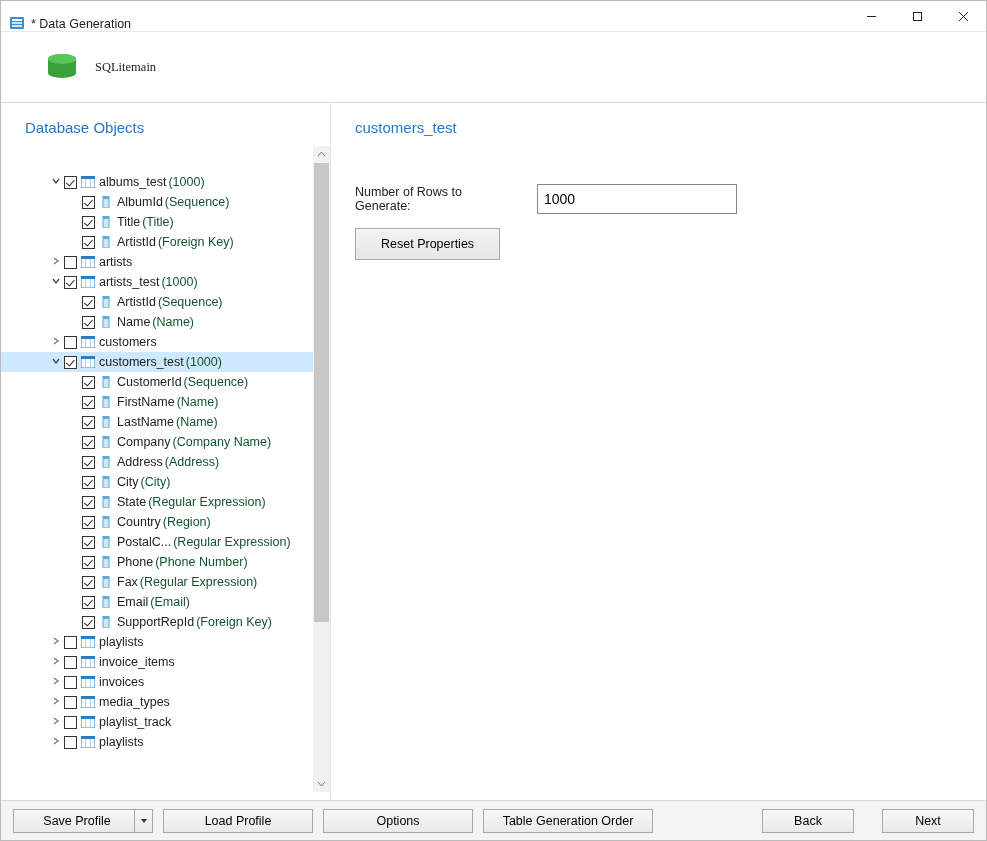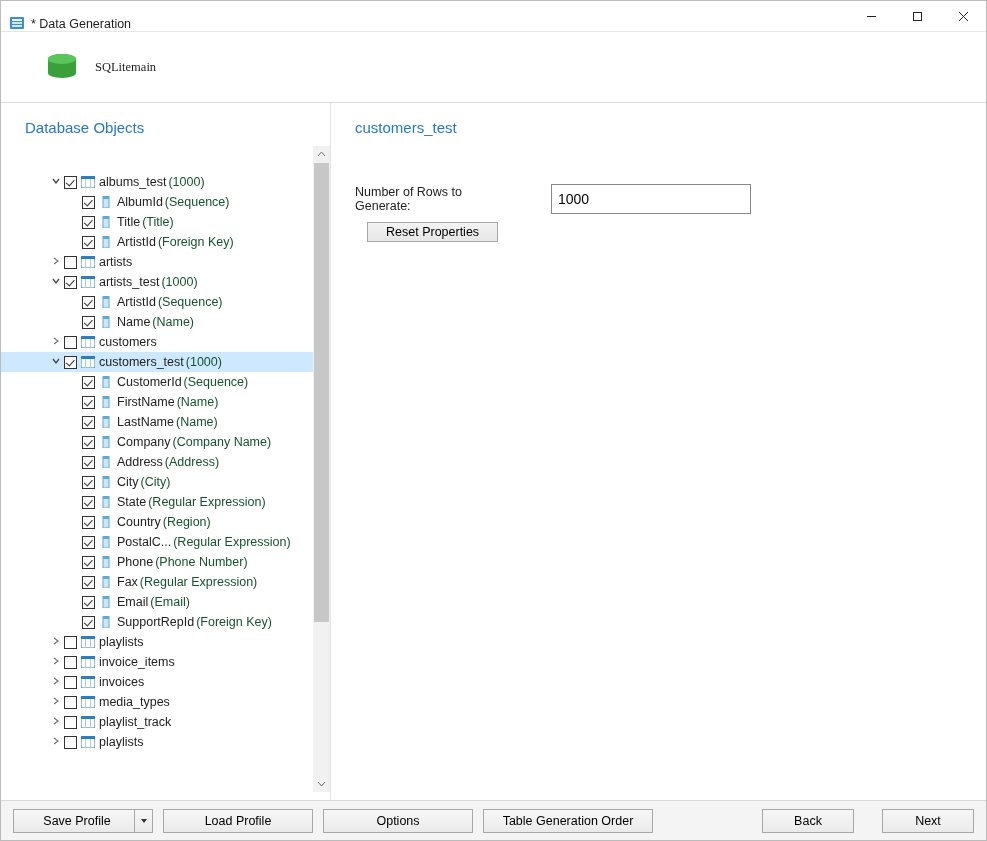--- a/index.html
+++ b/index.html
@@ -34,7 +34,7 @@
   .node-hint { color: #14532d; margin-left: 2px; }
   .right-pane { flex: 1; padding: 16px 24px; display: flex; flex-direction: column; }
   .right-title { font-size: 15px; color: #2478c7; margin-bottom: 48px; }
-  .form-row { display: flex; align-items: center; gap: 36px; margin-bottom: 8px; }
+  .form-row { display: flex; align-items: center; gap: 22px; margin-bottom: 14px; }
   .form-label { width: 160px; }
   .text-input { width: 200px; height: 30px; border: 1px solid #888; padding: 0 6px; font-family: inherit; font-size: 14px; }
   .btn-reset { height: 20px; padding: 0 18px; border: 1px solid #a7a7a7; background: linear-gradient(#f3f3f3,#e6e6e6); font-family: inherit; font-size: 12.5px; cursor: pointer; margin-left: 12px; }

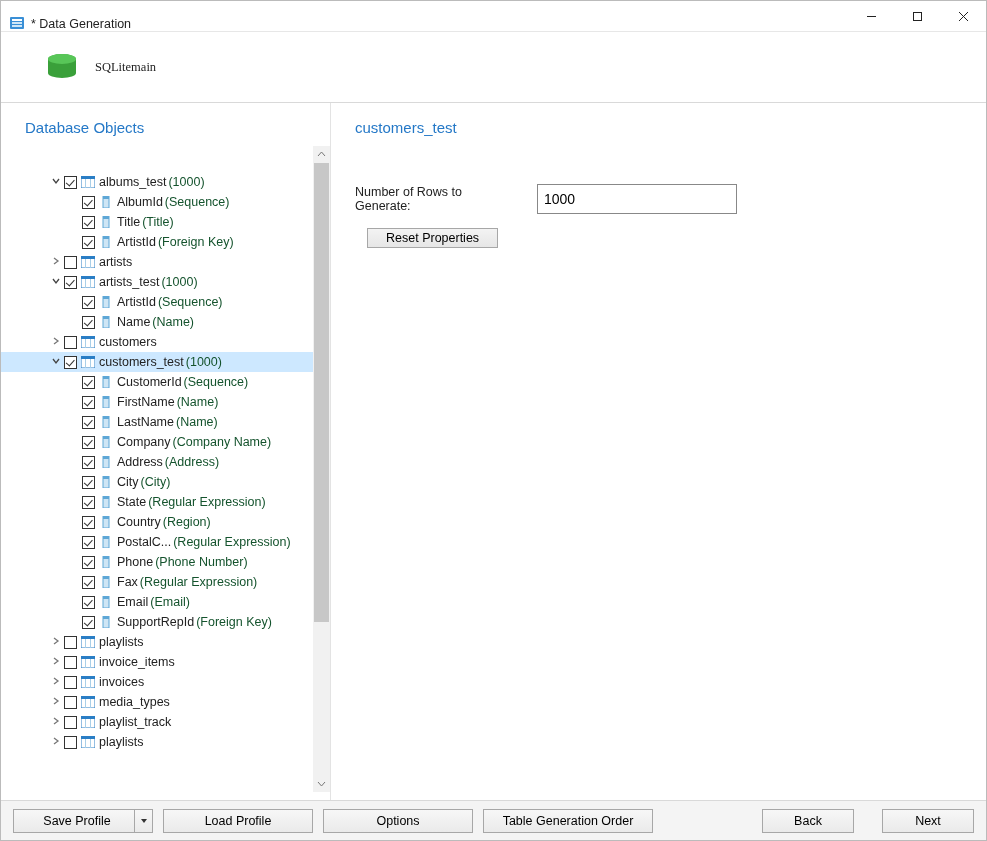--- a/index.html
+++ b/index.html
@@ -37,7 +37,7 @@
   .form-row { display: flex; align-items: center; gap: 22px; margin-bottom: 14px; }
   .form-label { width: 160px; }
   .text-input { width: 200px; height: 30px; border: 1px solid #888; padding: 0 6px; font-family: inherit; font-size: 14px; }
-  .btn-reset { height: 20px; padding: 0 18px; border: 1px solid #a7a7a7; background: linear-gradient(#f3f3f3,#e6e6e6); font-family: inherit; font-size: 12.5px; cursor: pointer; margin-left: 12px; }
+  .btn-reset { height: 32px; padding: 0 25px; border: 1px solid #a7a7a7; background: linear-gradient(#f3f3f3,#e6e6e6); font-family: inherit; font-size: 12.5px; cursor: pointer; }
   .footer { height: 40px; border-top: 1px solid #d9d9d9; background: #f4f4f4; display: flex; align-items: center; padding: 0 12px; gap: 10px; }
   .footer-left { display: flex; gap: 10px; }
   .footer-right { margin-left: auto; display: flex; gap: 28px; }

